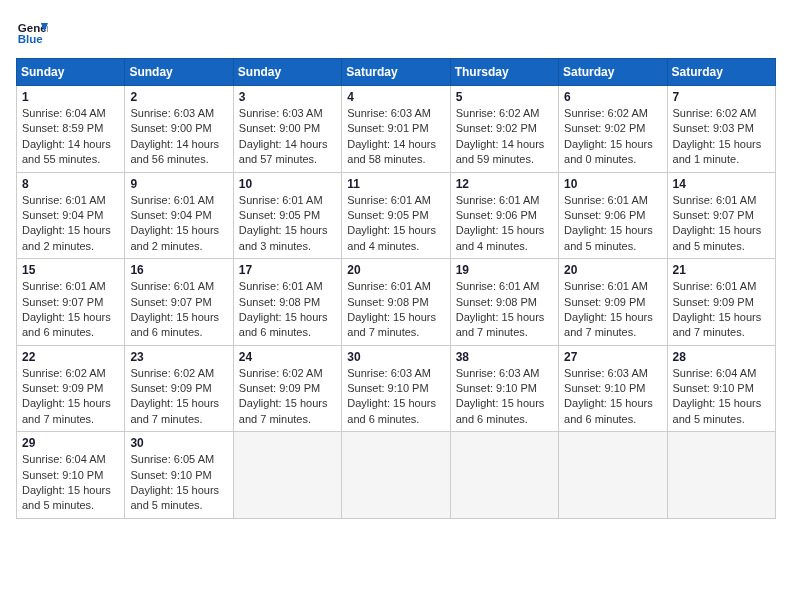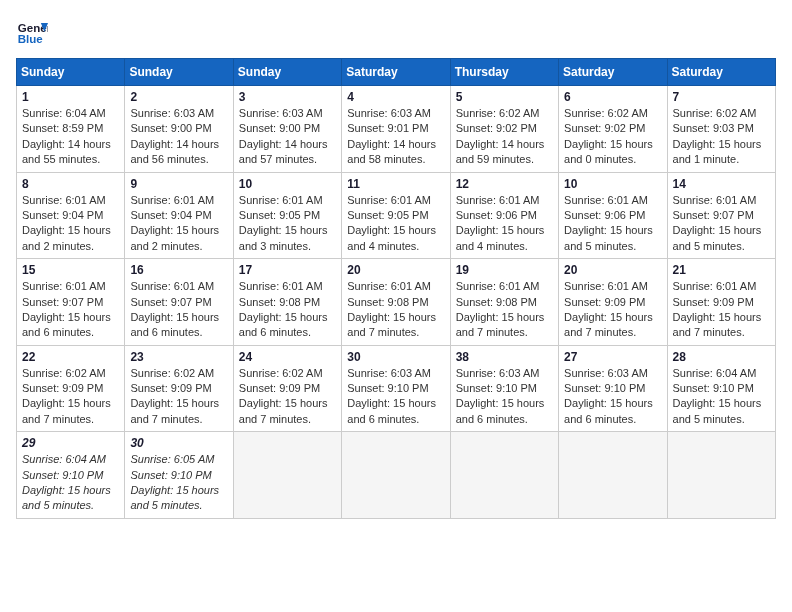--- a/index.html
+++ b/index.html
@@ -81,7 +81,6 @@
     }
     .last-row td {
       height: 70px;
-      font-style: italic;
     }
   </style>
 </head>

